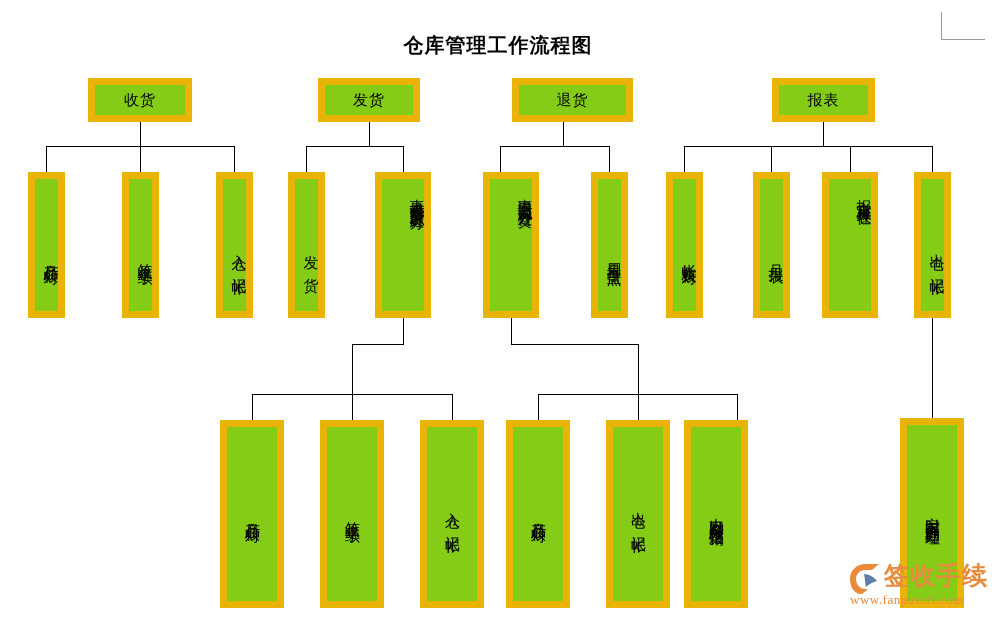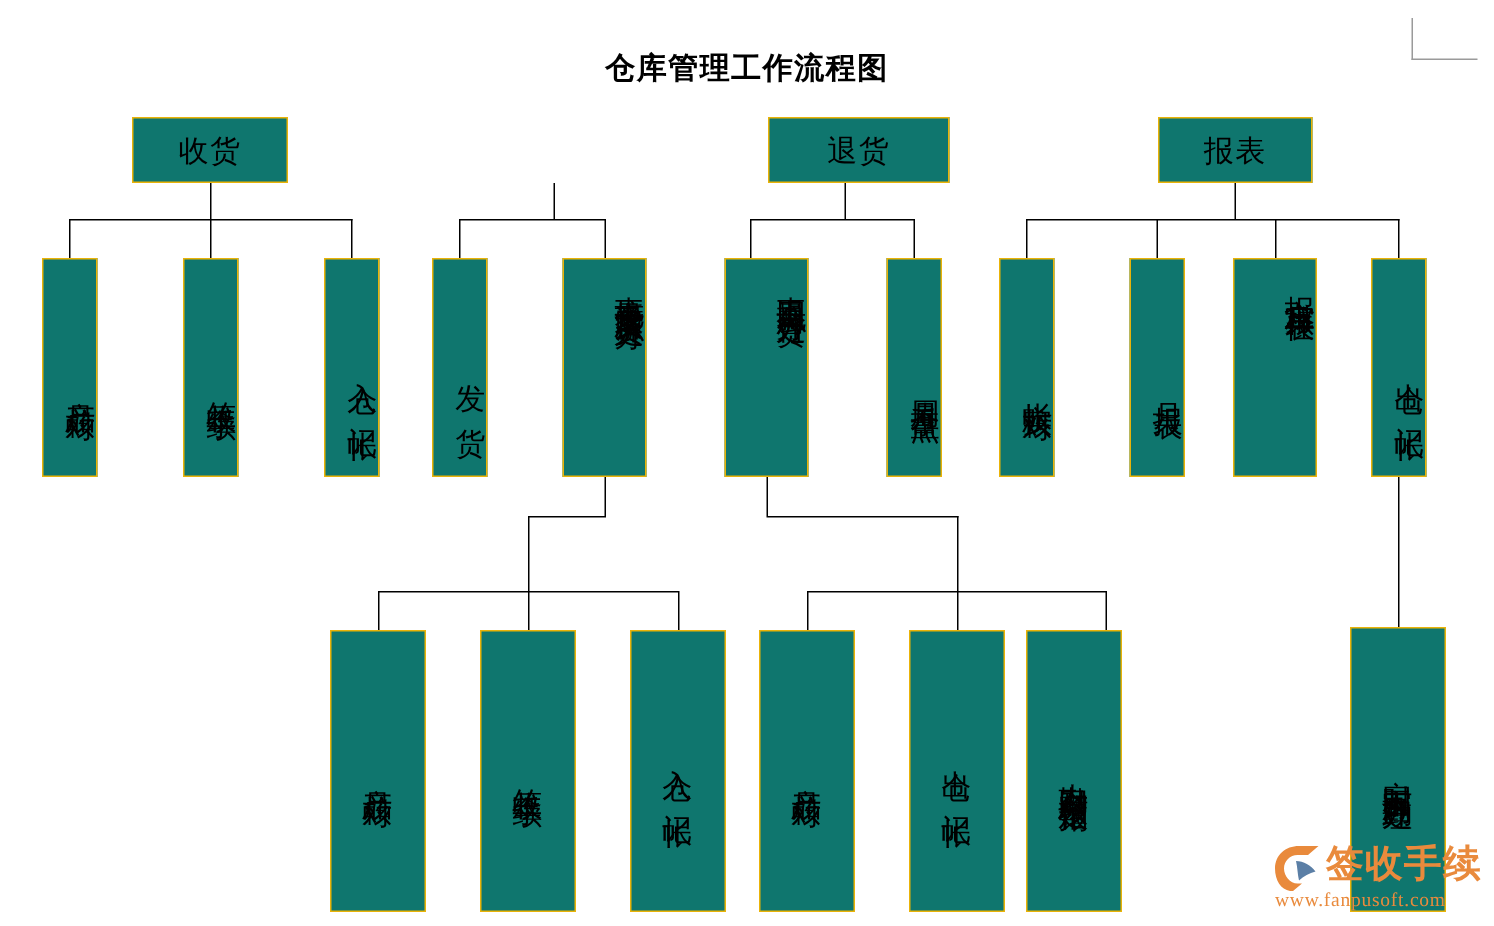--- a/index.html
+++ b/index.html
@@ -64,10 +64,10 @@
   .box {
     position: absolute;
     box-sizing: border-box;
-    border: 1px solid #eab308;
-    background: #0f766e;
+    border: 7px solid #eab308;
+    background: #84cc16;
     color: #000000;
-    font-size: 20px;
+    font-size: 15px;
     line-height: 1.0;
   }
   

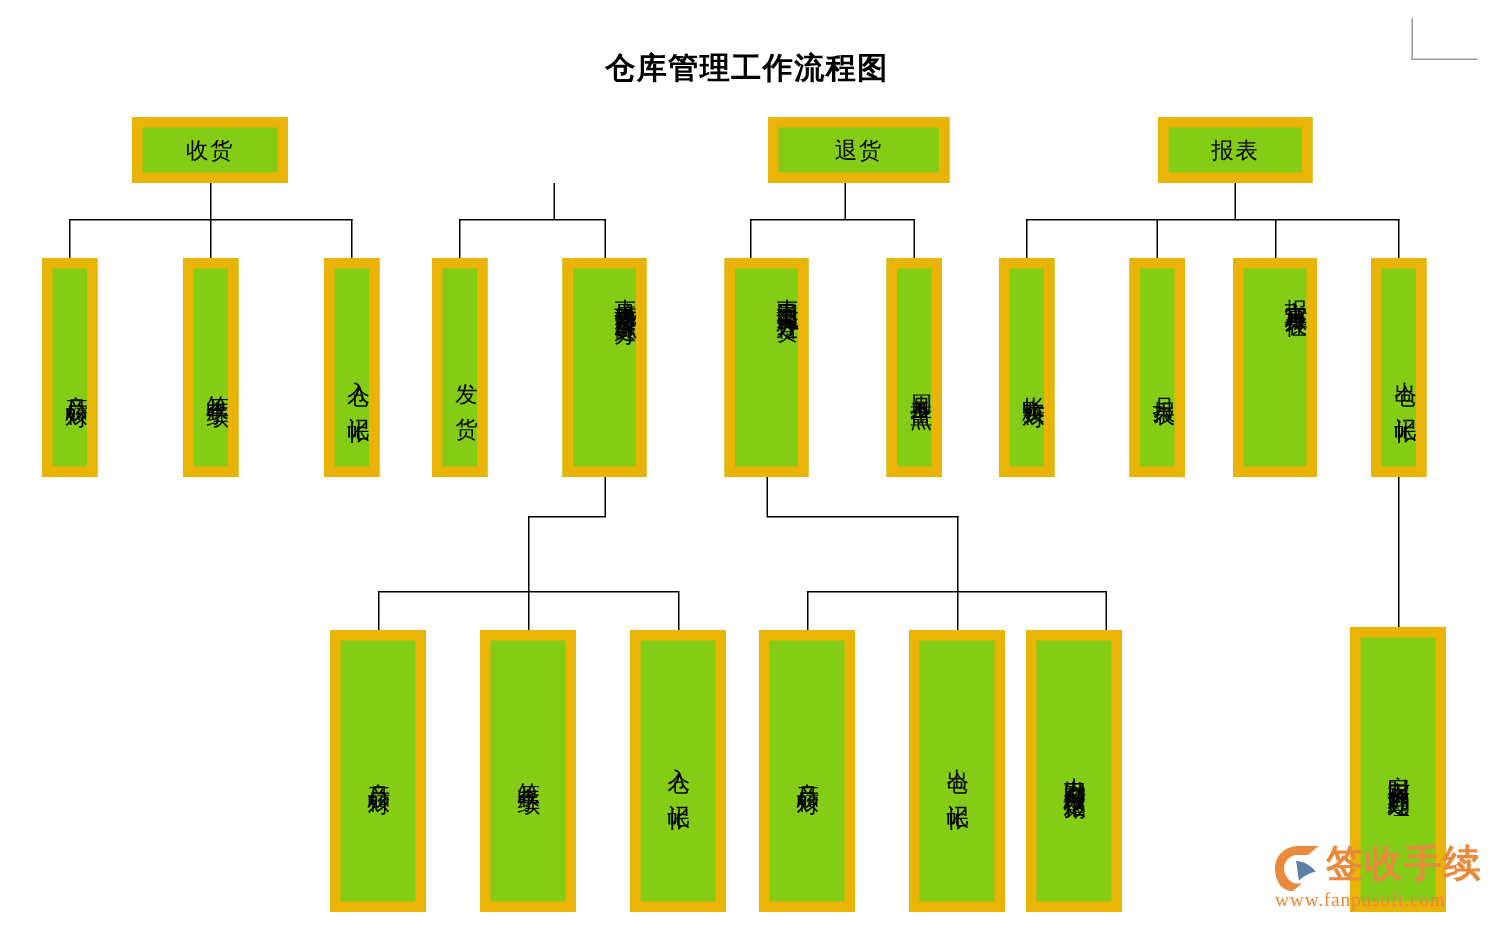--- a/index.html
+++ b/index.html
@@ -185,6 +185,7 @@
     <span class="txt">入仓 记帐</span>
   </div>
 
+  <div class="box horiz" style="left:318px; top:78px;  width:102px; height:44px;">发货</div>
 
   <div class="ln v" style="left:369px; top:122px; height:24px;"></div>
   <div class="ln h" style="left:306px; top:146px; width:98px;"></div>

